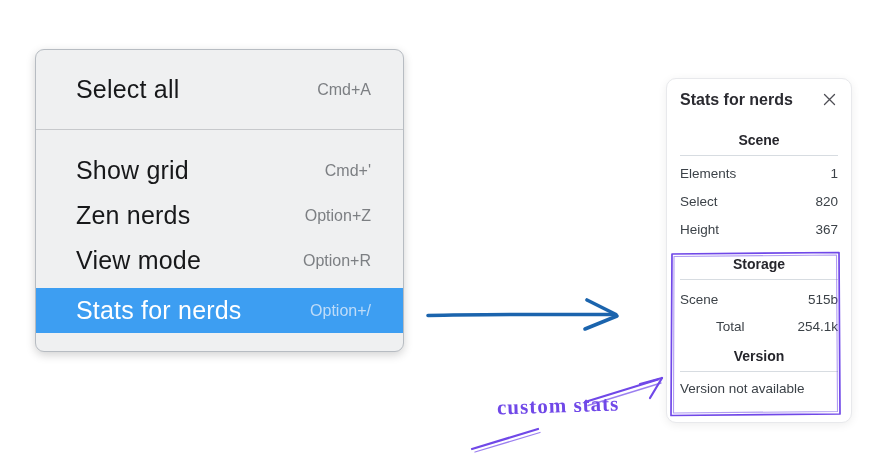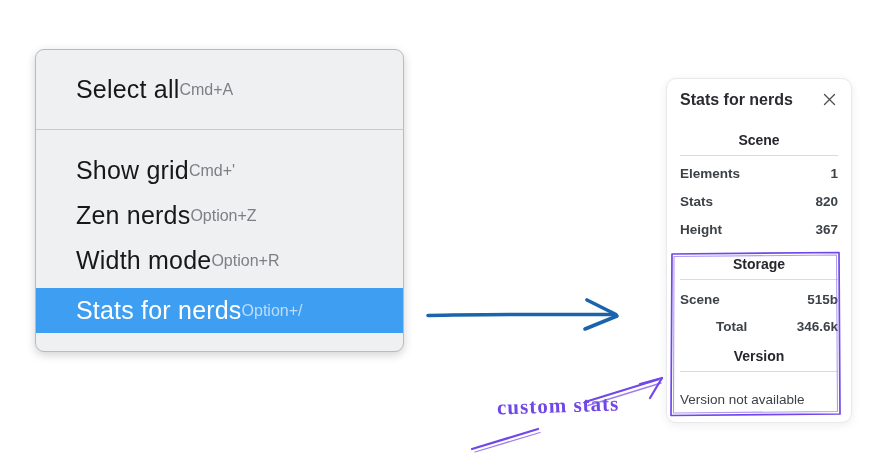--- a/index.html
+++ b/index.html
@@ -18,7 +18,7 @@
     box-sizing:border-box;overflow:hidden;
   }
   .menu-row{
-    display:flex;align-items:center;
+    display:flex;align-items:center;justify-content:space-between;
     padding:0 32px 0 40px;height:45px;cursor:default;
   }
   .menu-row.first{height:79px;}

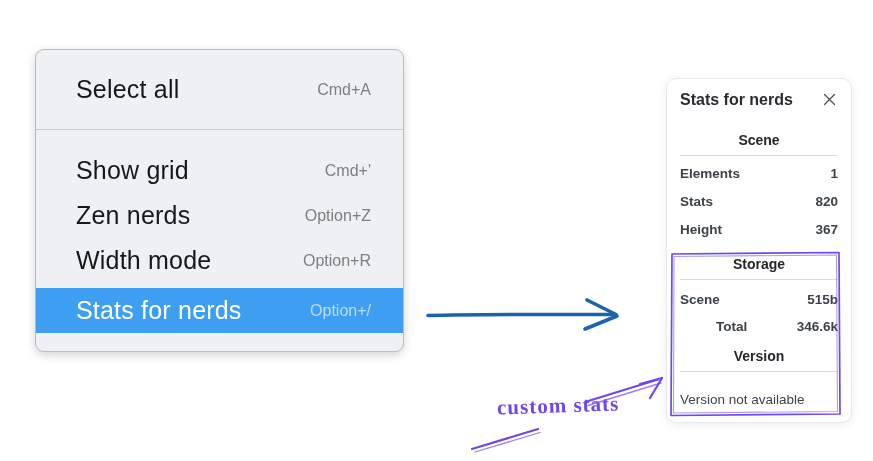--- a/index.html
+++ b/index.html
@@ -48,7 +48,7 @@
   .s-heading.h-storage{margin-top:16px;}
   .s-heading.h-version{margin-top:11px;}
   .s-divider{height:1px;background:#d7dce1;border:0;margin:7px 0 0 0;}
-  .stat-row{display:flex;justify-content:space-between;margin-top:8px;line-height:20px;font-weight:bold;}
+  .stat-row{display:flex;justify-content:space-between;margin-top:8px;line-height:20px;}
   .stat-row.tight{margin-top:7px;margin-left:36px;}
   .stat-row .v{text-align:right;}
   .version-note{margin-top:18px;line-height:20px;}

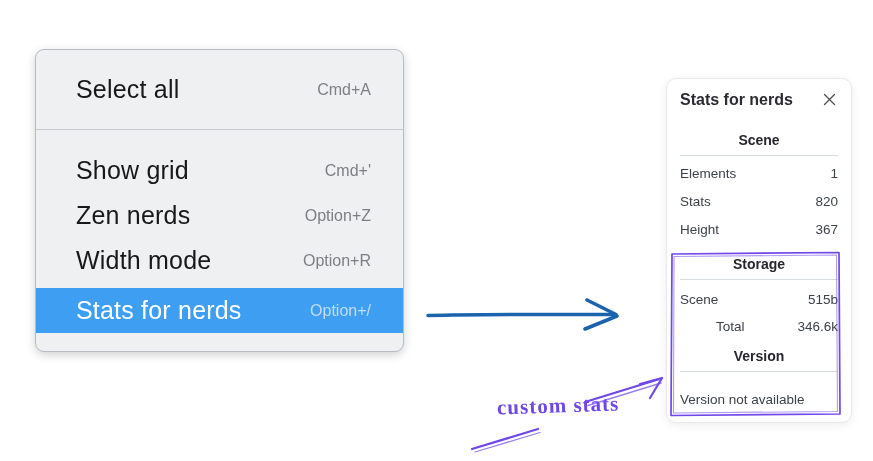--- a/index.html
+++ b/index.html
@@ -108,7 +108,7 @@
     <span class="v">1</span>
   </div>
   <div class="stat-row">
-    <span class="k">Stats</span>
+    <span class="k">Select</span>
     <span class="v">820</span>
   </div>
   <div class="stat-row">

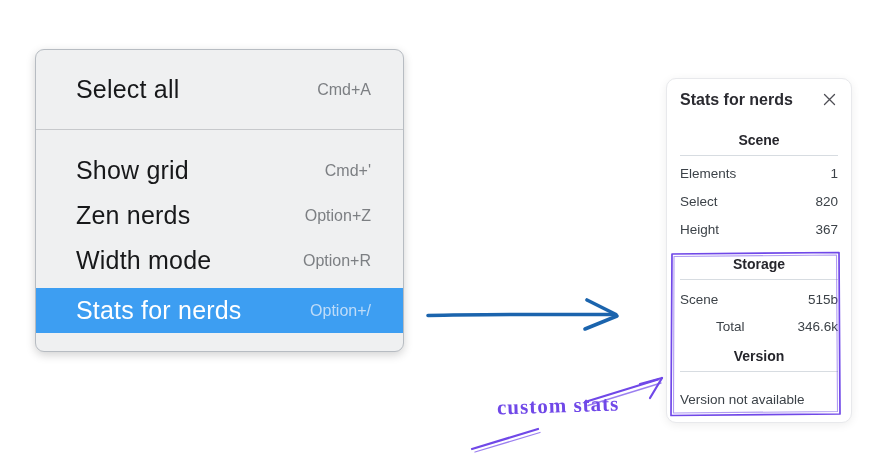--- a/index.html
+++ b/index.html
@@ -81,7 +81,7 @@
       <span class="menu-shortcut">Option+Z</span>
     </div>
     <div class="menu-row">
-      <span class="menu-label">Width mode</span>
+      <span class="menu-label">View mode</span>
       <span class="menu-shortcut">Option+R</span>
     </div>
     <div class="menu-row highlighted">

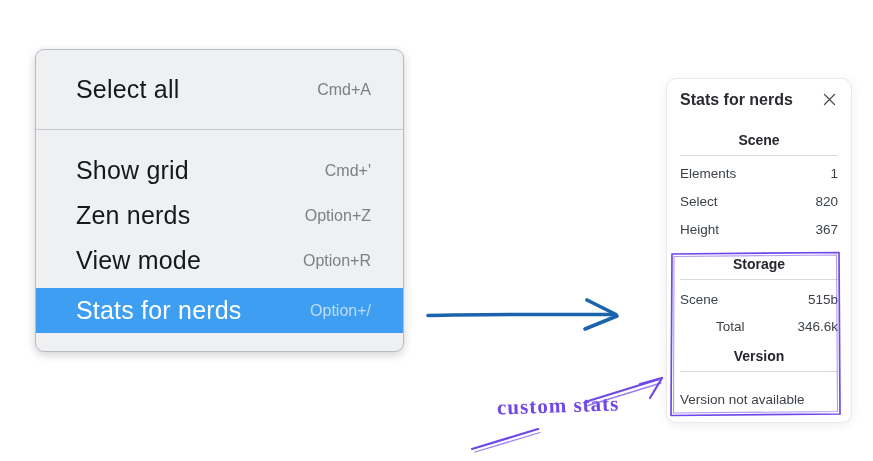--- a/index.html
+++ b/index.html
@@ -124,7 +124,7 @@
   </div>
   <div class="stat-row tight">
     <span class="k">Total</span>
-    <span class="v">346.6k</span>
+    <span class="v">254.1k</span>
   </div>
 
   <div class="s-heading h-version">Version</div>

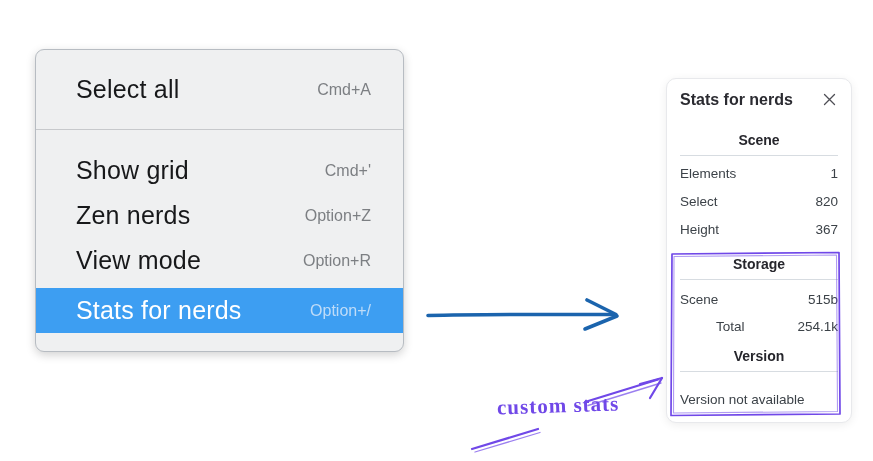--- a/index.html
+++ b/index.html
@@ -51,7 +51,7 @@
   .stat-row{display:flex;justify-content:space-between;margin-top:8px;line-height:20px;}
   .stat-row.tight{margin-top:7px;margin-left:36px;}
   .stat-row .v{text-align:right;}
-  .version-note{margin-top:18px;line-height:20px;}
+  .version-note{margin-top:7px;line-height:20px;}
 
   
   .abs{position:absolute;}

